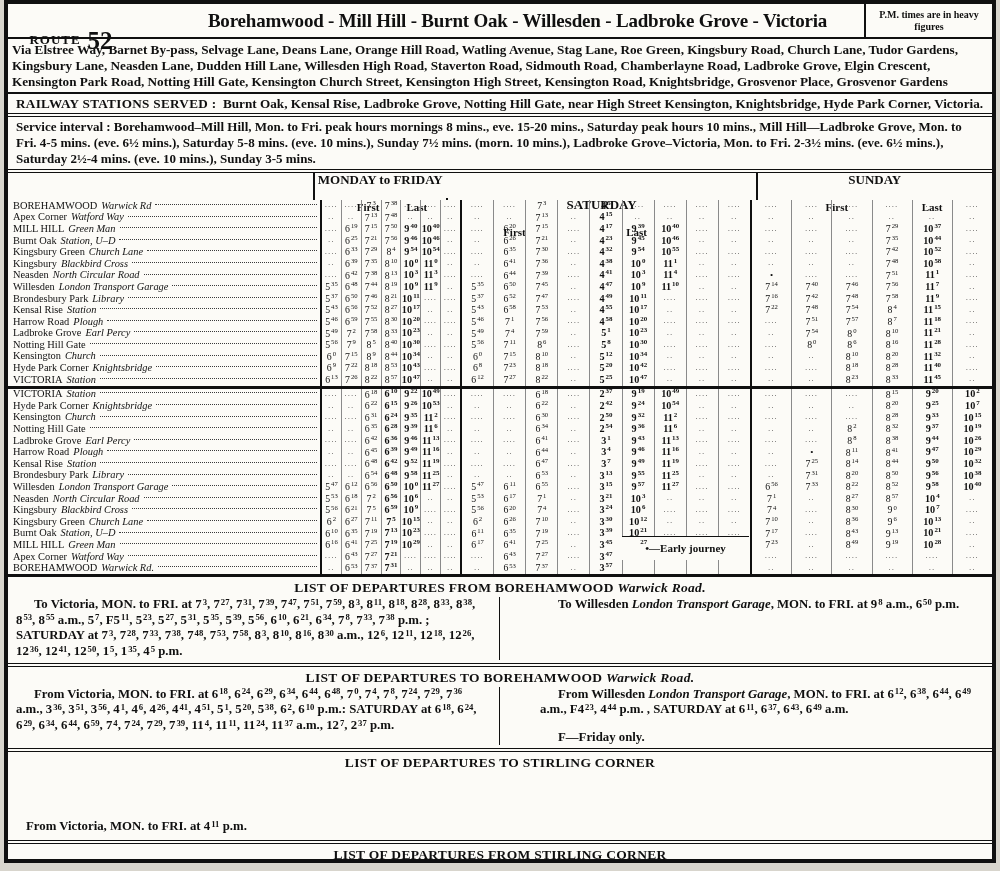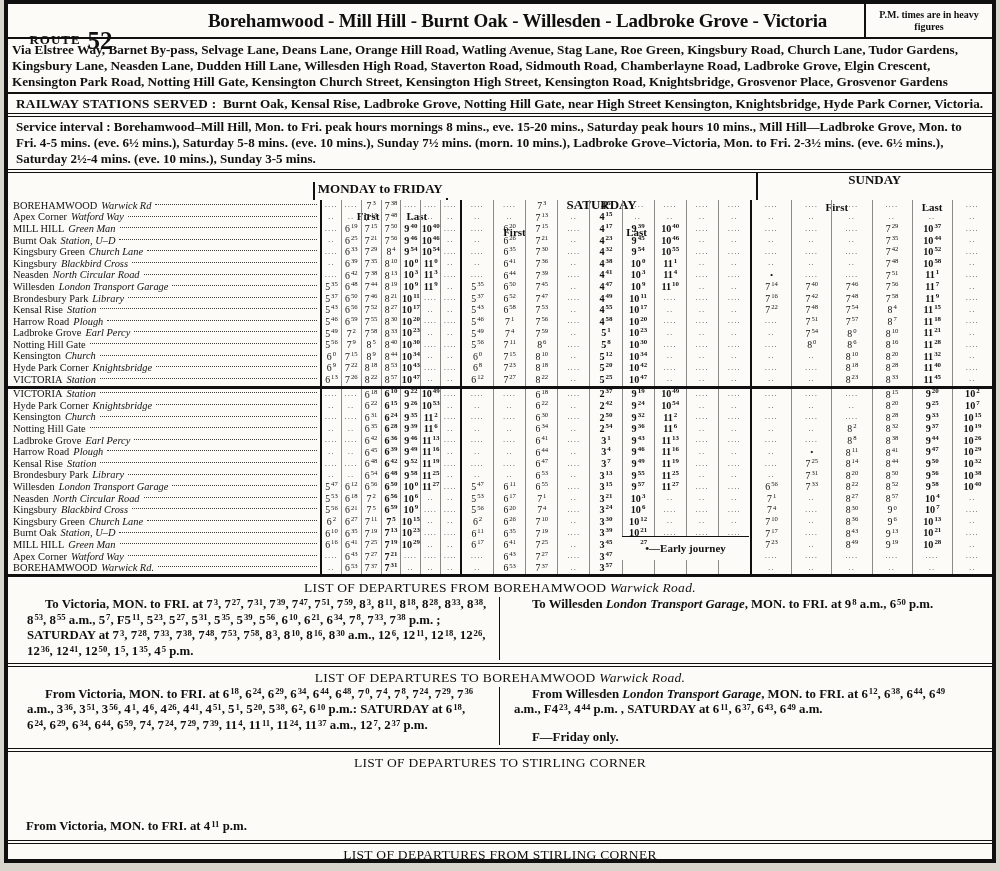--- a/index.html
+++ b/index.html
@@ -24,7 +24,7 @@
   .thead{display:flex;height:27px;}
   .col-st{width:312px;}
   .th-sec{position:relative;border-left:2.5px solid #101010;box-sizing:border-box;}
-  .w-mf{width:136px;margin-top:9px;} .w-sat{width:317px;margin-top:25px;} .w-sun{width:242px;}
+  .w-mf{width:136px;} .w-sat{width:317px;margin-top:25px;} .w-sun{width:242px;}
   .th-day{text-align:center;font-weight:bold;font-size:13px;line-height:14px;white-space:nowrap;}
   .th-first,.th-last{position:absolute;top:28px;font-weight:bold;font-size:11px;}
   .f-mf{left:32%;} .l-mf{left:70%;}

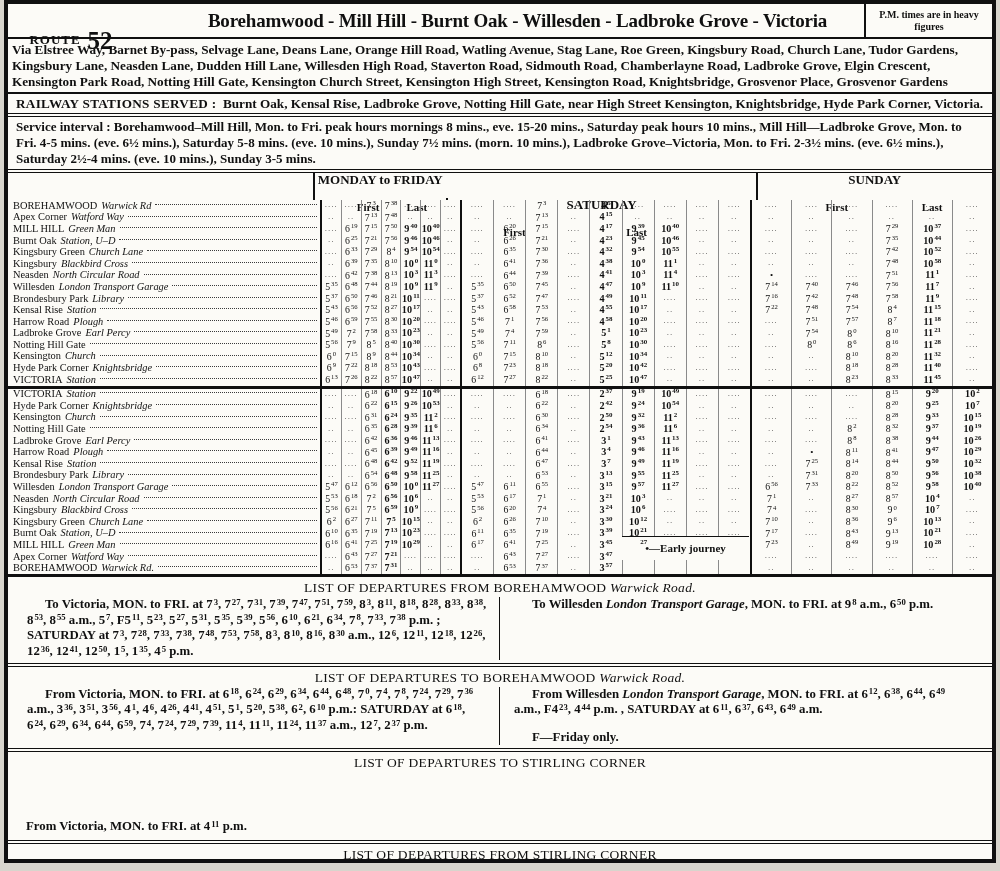--- a/index.html
+++ b/index.html
@@ -51,7 +51,7 @@
   
   .dep{border-top:4px double #101010;padding:1px 0 3px;}
   .dep:first-child{border-top:none;}
-  .dep-title{text-align:center;font-weight:normal;font-size:13.5px;letter-spacing:0.3px;padding:2px 16px 1px;}
+  .dep-title{text-align:center;font-weight:bold;font-size:13.5px;letter-spacing:0.3px;padding:2px 16px 1px;}
   .dep-cols{display:flex;padding:0 19px;}
   .dep-left{width:50%;padding-right:12px;border-right:1.5px solid #101010;box-sizing:border-box;}
   .dep-right{flex:1;padding-left:14px;}

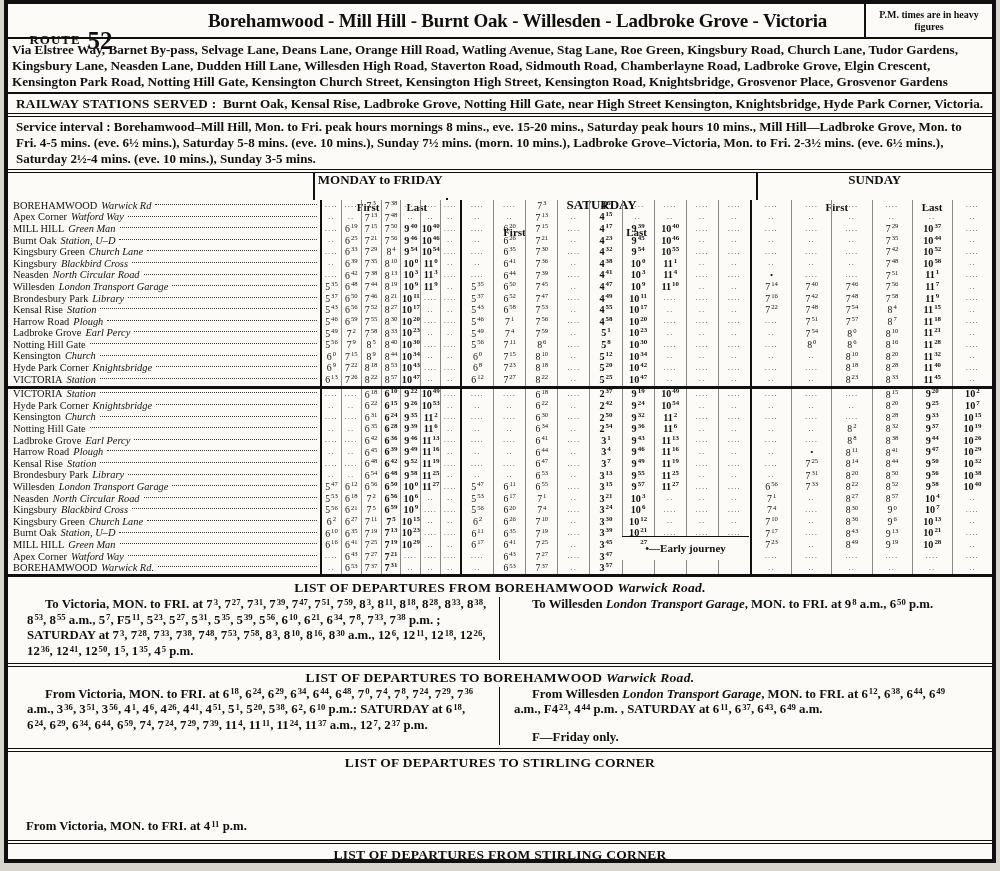--- a/index.html
+++ b/index.html
@@ -52,7 +52,7 @@
   .dep{border-top:4px double #101010;padding:1px 0 3px;}
   .dep:first-child{border-top:none;}
   .dep-title{text-align:center;font-weight:bold;font-size:13.5px;letter-spacing:0.3px;padding:2px 16px 1px;}
-  .dep-cols{display:flex;padding:0 19px;}
+  .dep-cols{display:flex;padding:0 8px;gap:26px;}
   .dep-left{width:50%;padding-right:12px;border-right:1.5px solid #101010;box-sizing:border-box;}
   .dep-right{flex:1;padding-left:14px;}
   .dep p{margin:0;font-size:12.8px;line-height:1.22;text-indent:18px;font-weight:bold;}

